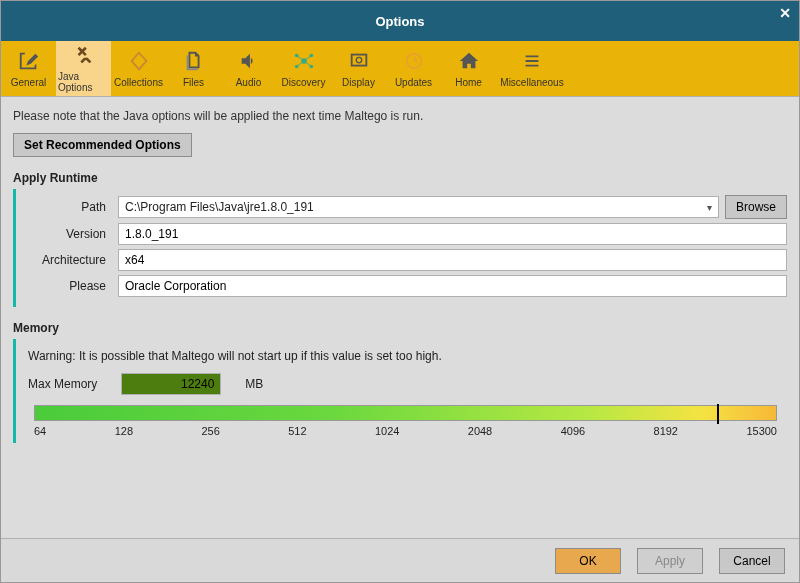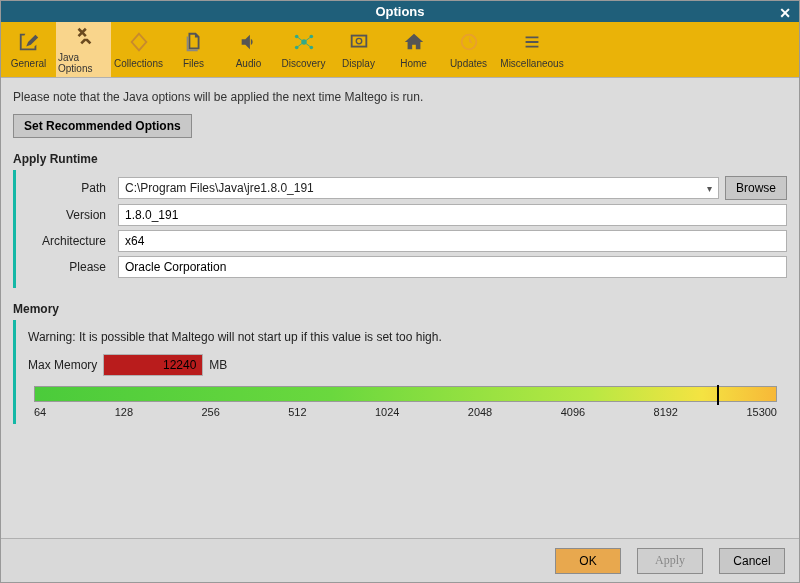--- a/index.html
+++ b/index.html
@@ -5,7 +5,7 @@
 * { box-sizing: border-box; margin: 0; padding: 0; font-family: Arial, sans-serif; }
 body { background: #fff; }
 .window { width: 800px; height: 583px; display: flex; flex-direction: column; border: 1px solid #999; }
-.titlebar { background: #1f5f7a; color: #fff; height: 21px; display: flex; align-items: center; justify-content: center; position: relative; font-size: 13px; font-weight: bold; }
+.titlebar { background: #1f5f7a; color: #fff; height: 40px; display: flex; align-items: center; justify-content: center; position: relative; font-size: 13px; font-weight: bold; }
 .titlebar .close { position: absolute; right: 8px; top: 4px; cursor: pointer; font-size: 14px; }
 .toolbar { background: #eab308; height: 56px; display: flex; border-bottom: 1px solid #b0b0b0; }
 .toolbar-item { width: 55px; display: flex; flex-direction: column; align-items: center; justify-content: center; font-size: 10px; color: #333; cursor: pointer; padding: 4px 2px; gap: 4px; }

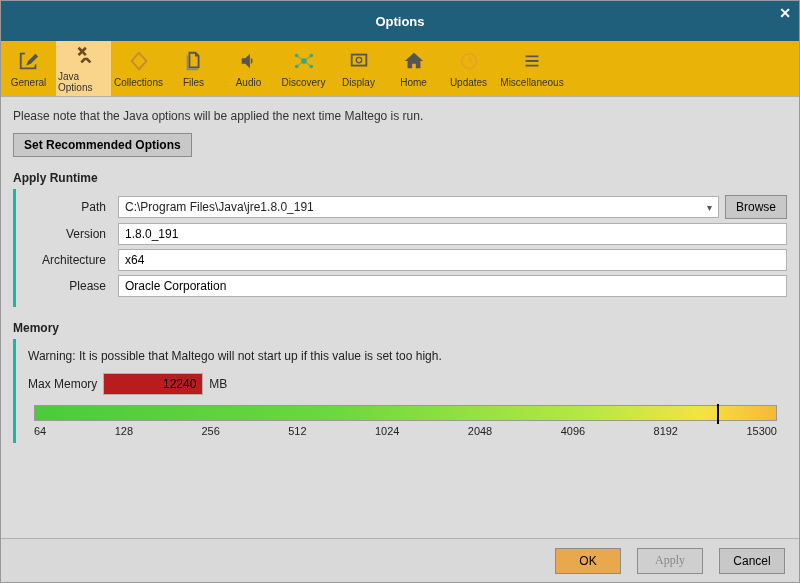--- a/index.html
+++ b/index.html
@@ -111,19 +111,19 @@
     <div class="toolbar-item">
       <span class="ico">
           <svg viewBox="0 0 24 24">
-            <path fill="#555" d="M12 3l10 9h-3v8h-5v-5h-4v5H5v-8H2l10-9z"></path>
-          </svg>
-        </span>
-      <span>Home</span>
-    </div>
-    <div class="toolbar-item">
-      <span class="ico">
-          <svg viewBox="0 0 24 24">
             <circle cx="12" cy="12" r="8" fill="none" stroke="#e8a02e" stroke-width="2"></circle>
             <path fill="#e8a02e" d="M12 6v6l4 2"></path>
           </svg>
         </span>
       <span>Updates</span>
+    </div>
+    <div class="toolbar-item">
+      <span class="ico">
+          <svg viewBox="0 0 24 24">
+            <path fill="#555" d="M12 3l10 9h-3v8h-5v-5h-4v5H5v-8H2l10-9z"></path>
+          </svg>
+        </span>
+      <span>Home</span>
     </div>
     <div class="toolbar-item" style="width:72px">
       <span class="ico">

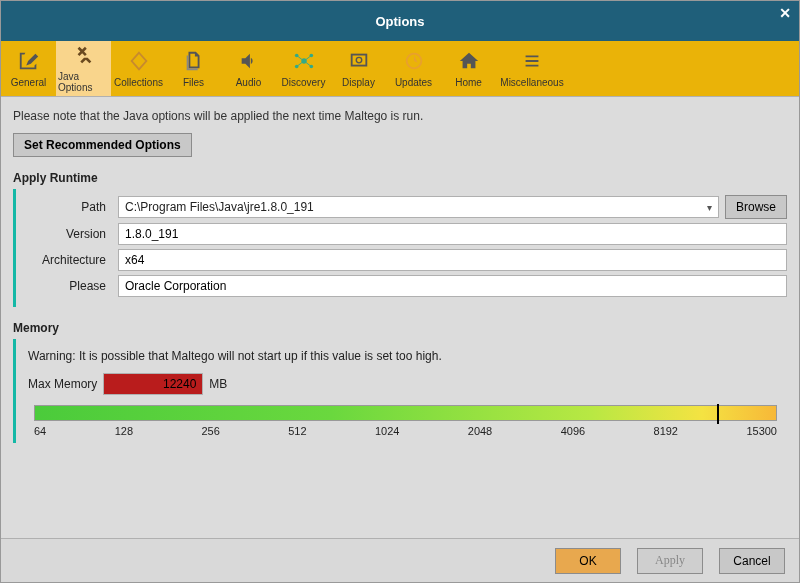--- a/index.html
+++ b/index.html
@@ -25,7 +25,7 @@
 .form-row .select { display: flex; align-items: center; justify-content: space-between; }
 .form-row .select .chev { font-size: 10px; color: #555; }
 .memory-warn { margin: 4px 0 10px 4px; }
-.mem-input-row { display: flex; align-items: center; gap: 6px; margin-bottom: 10px; }
+.mem-input-row { display: flex; align-items: center; gap: 24px; margin-bottom: 10px; }
 .mem-input-row .lbl { margin-left: 4px; }
 .mem-input-row input { width: 100px; background: #b91c1c; border: 1px solid #b0b0b0; padding: 3px 6px; font-size: 12px; text-align: right; }
 .slider-wrap { padding: 0 10px; }

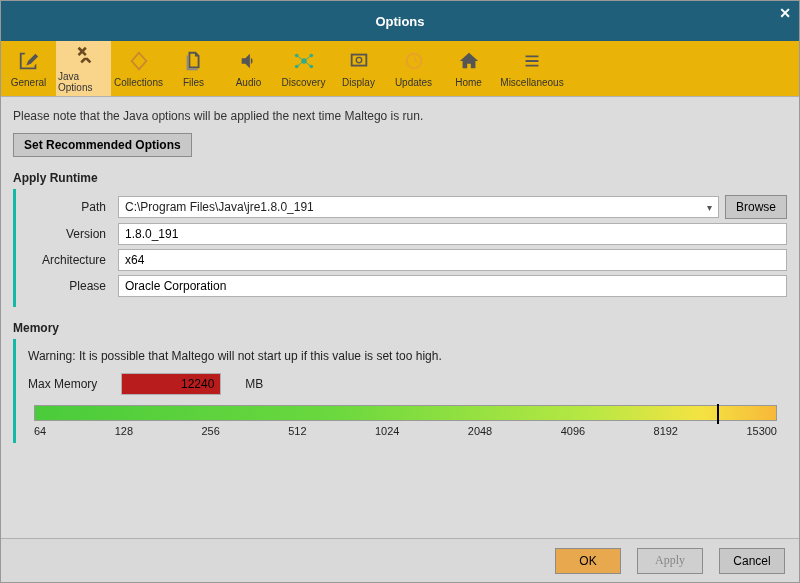--- a/index.html
+++ b/index.html
@@ -27,7 +27,7 @@
 .memory-warn { margin: 4px 0 10px 4px; }
 .mem-input-row { display: flex; align-items: center; gap: 24px; margin-bottom: 10px; }
 .mem-input-row .lbl { margin-left: 4px; }
-.mem-input-row input { width: 100px; background: #b91c1c; border: 1px solid #b0b0b0; padding: 3px 6px; font-size: 12px; text-align: right; }
+.mem-input-row input { width: 100px; background: #4d7c0f; border: 1px solid #b0b0b0; padding: 3px 6px; font-size: 12px; text-align: right; }
 .slider-wrap { padding: 0 10px; }
 .slider-track { height: 16px; background: linear-gradient(to right, #4bcb3b 0%, #6ad83e 40%, #b8e843 75%, #f4e342 90%, #f7b838 100%); position: relative; border: 1px solid #999; }
 .slider-thumb { position: absolute; top: -2px; width: 2px; height: 20px; background: #000; }

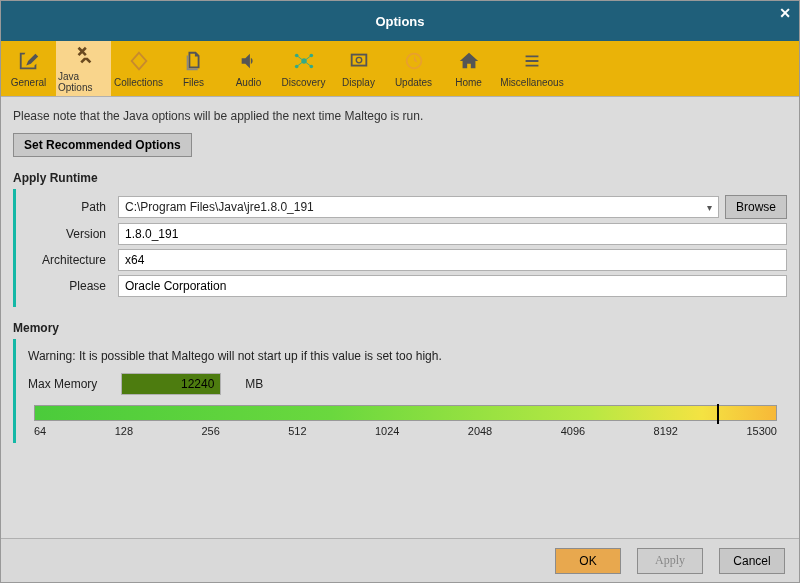--- a/index.html
+++ b/index.html
@@ -16,7 +16,7 @@
 .note { margin: 2px 0 10px 0; color: #333; }
 .btn { background: #c8c8c8; border: 1px solid #8c8c8c; padding: 4px 10px; font-size: 12px; cursor: pointer; }
 .btn.primary { background: #e8a84e; }
-.btn:disabled { color: #888; background: #cfcfcf; font-family: Liberation Serif, serif; }
+.btn:disabled { color: #888; background: #cfcfcf; }
 .section-title { font-weight: bold; font-size: 12px; margin: 14px 0 4px 0; }
 .section { border-left: 3px solid #14b8a6; padding: 6px 0 6px 8px; margin-bottom: 6px; }
 .form-row { display: flex; align-items: center; margin-bottom: 4px; gap: 6px; }

